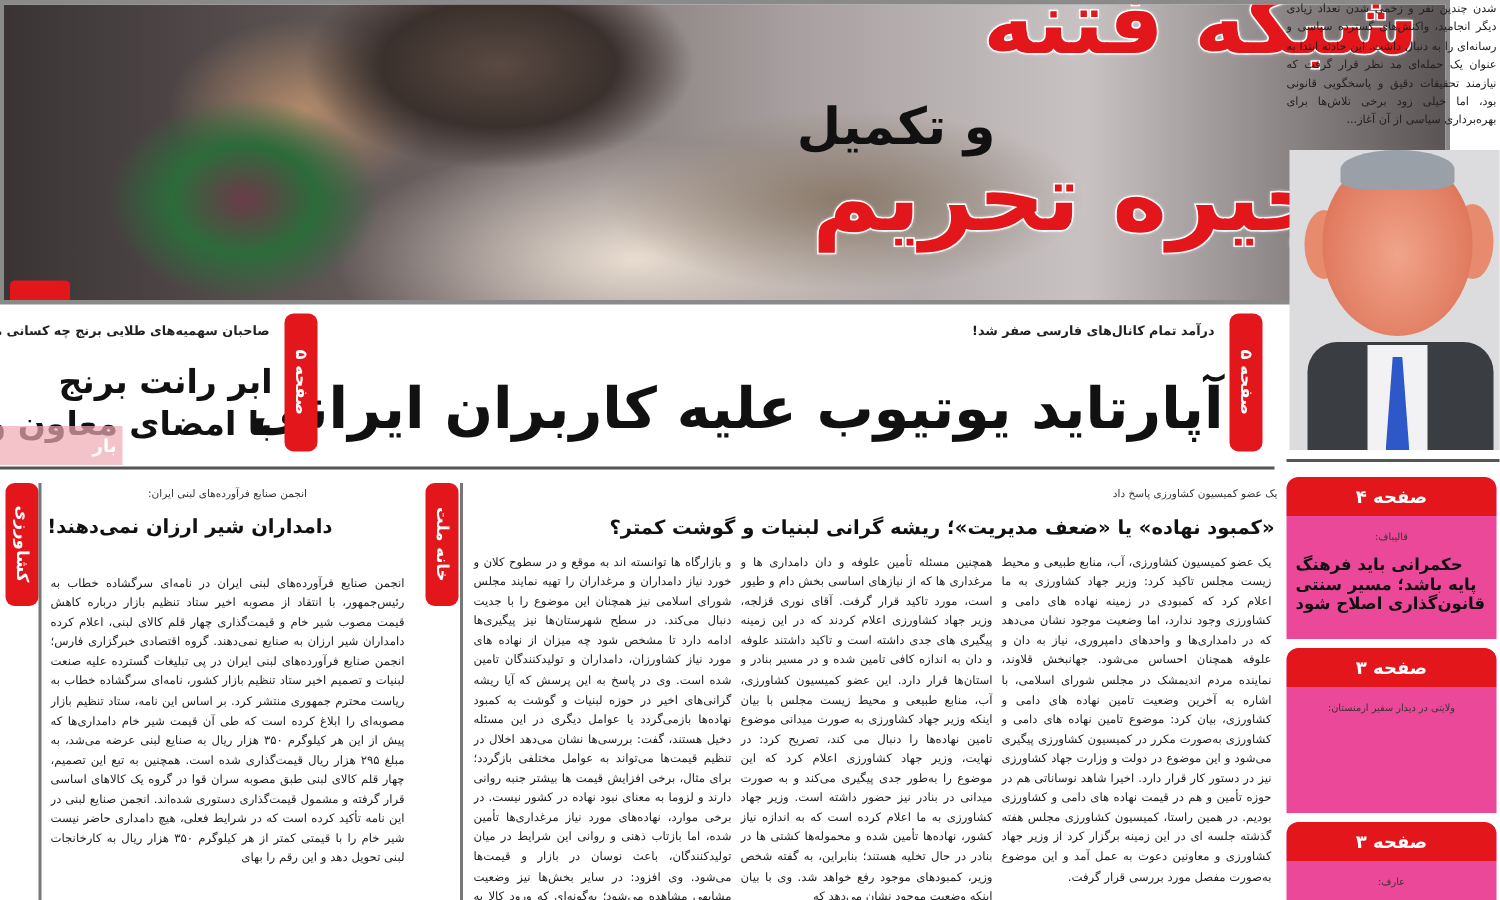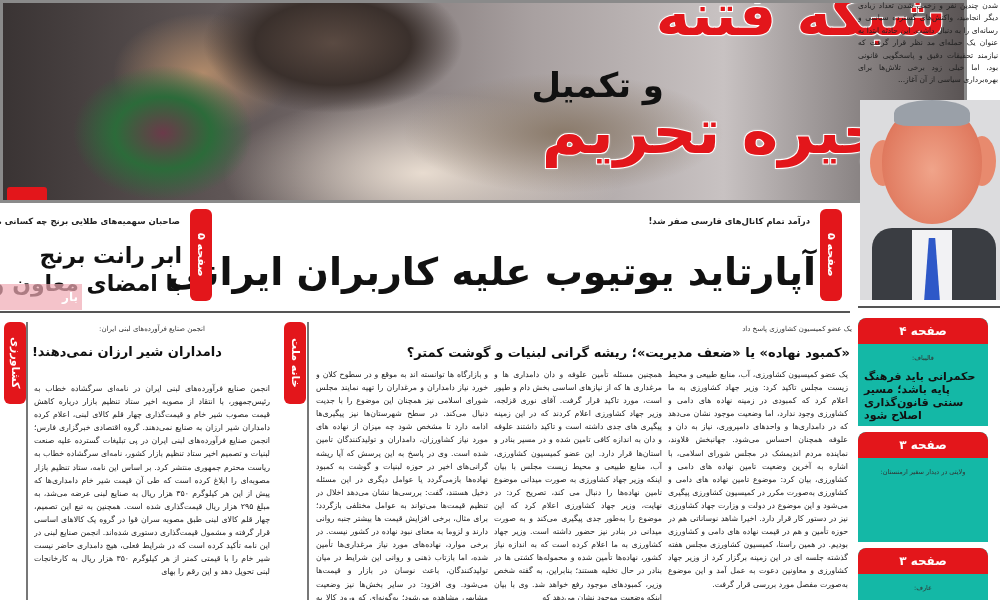--- a/index.html
+++ b/index.html
@@ -39,7 +39,7 @@
 .art-title{font-size:13px;font-weight:bold;white-space:nowrap}
 .body-text{font-size:7.8px;line-height:13.1px;color:#222;text-align:justify;overflow:hidden}
 
-.rbox{left:858px;width:130px;background:#14b8a6;border-radius:8px 8px 0 0;overflow:hidden}
+.rbox{left:858px;width:140px;background:#ec4899;border-radius:8px 8px 0 0;overflow:hidden}
 .rbox-head{background:#e3161b;color:#fff;font-weight:bold;font-size:12px;text-align:center;height:26px;line-height:26px;border-radius:8px 8px 0 0}
 .rbox-kicker{font-size:6.5px;text-align:center;margin-top:10px;color:#333}
 .rbox-title{font-size:11px;font-weight:bold;text-align:left;line-height:13px;margin-top:8px;padding:0 6px}

